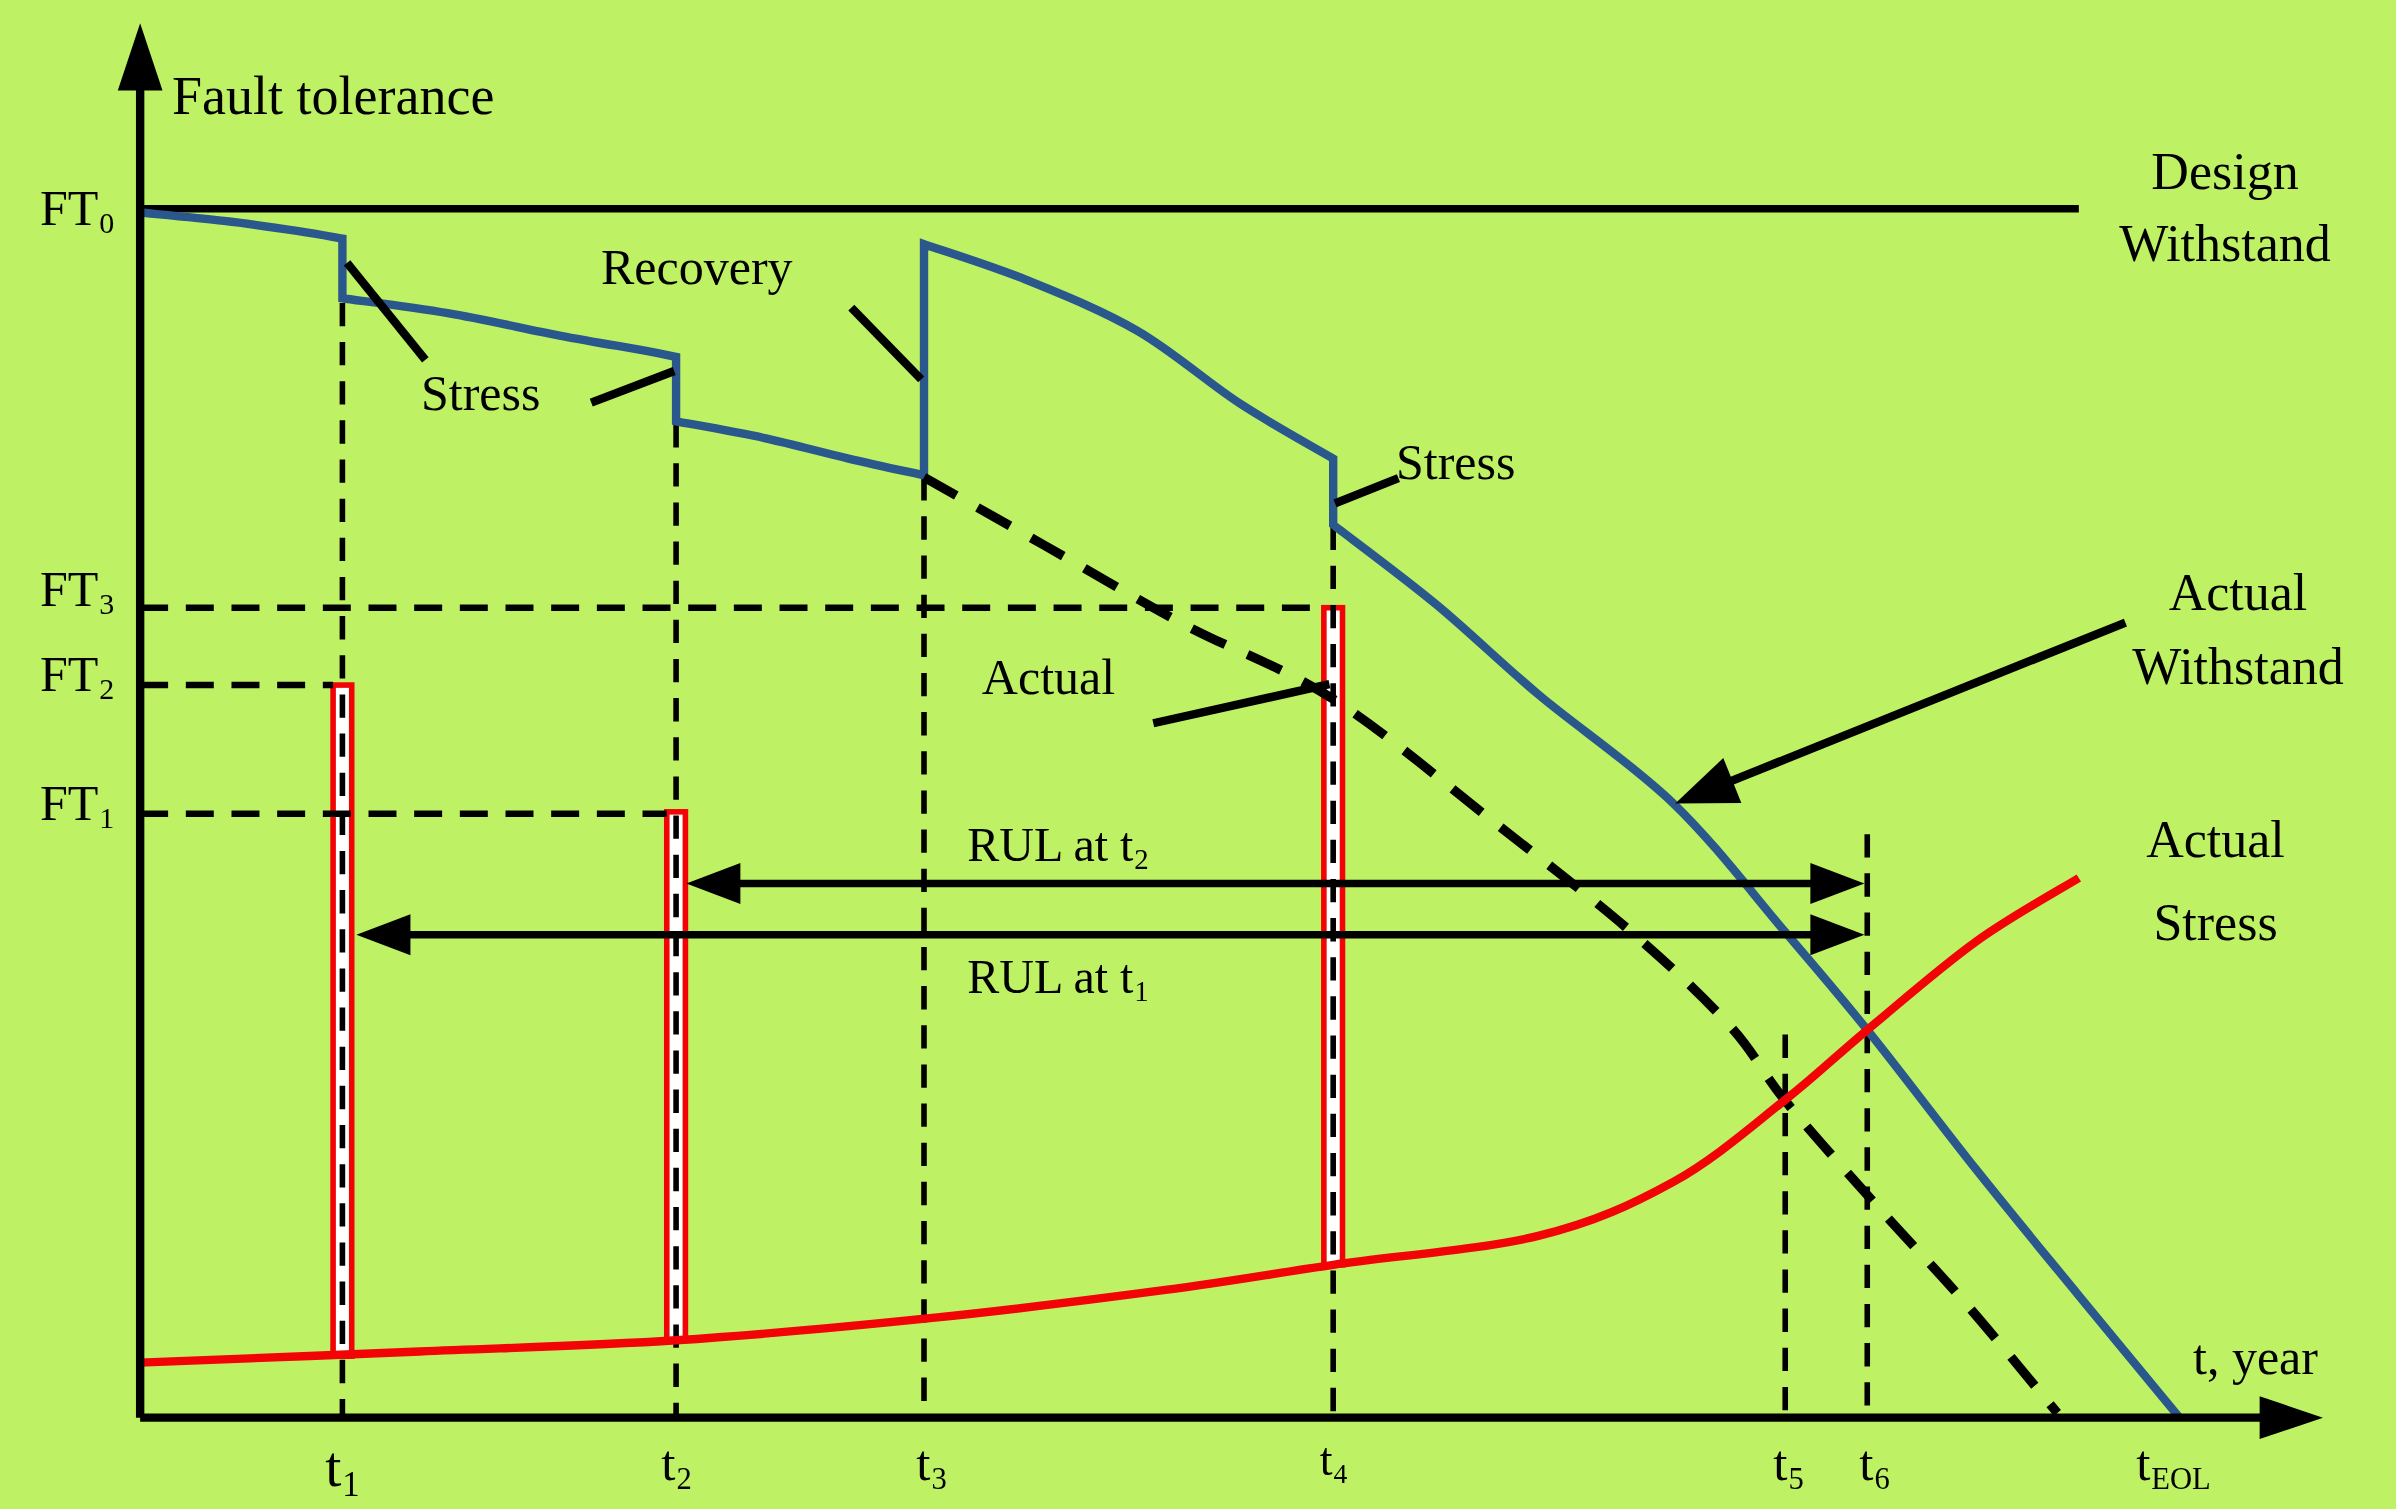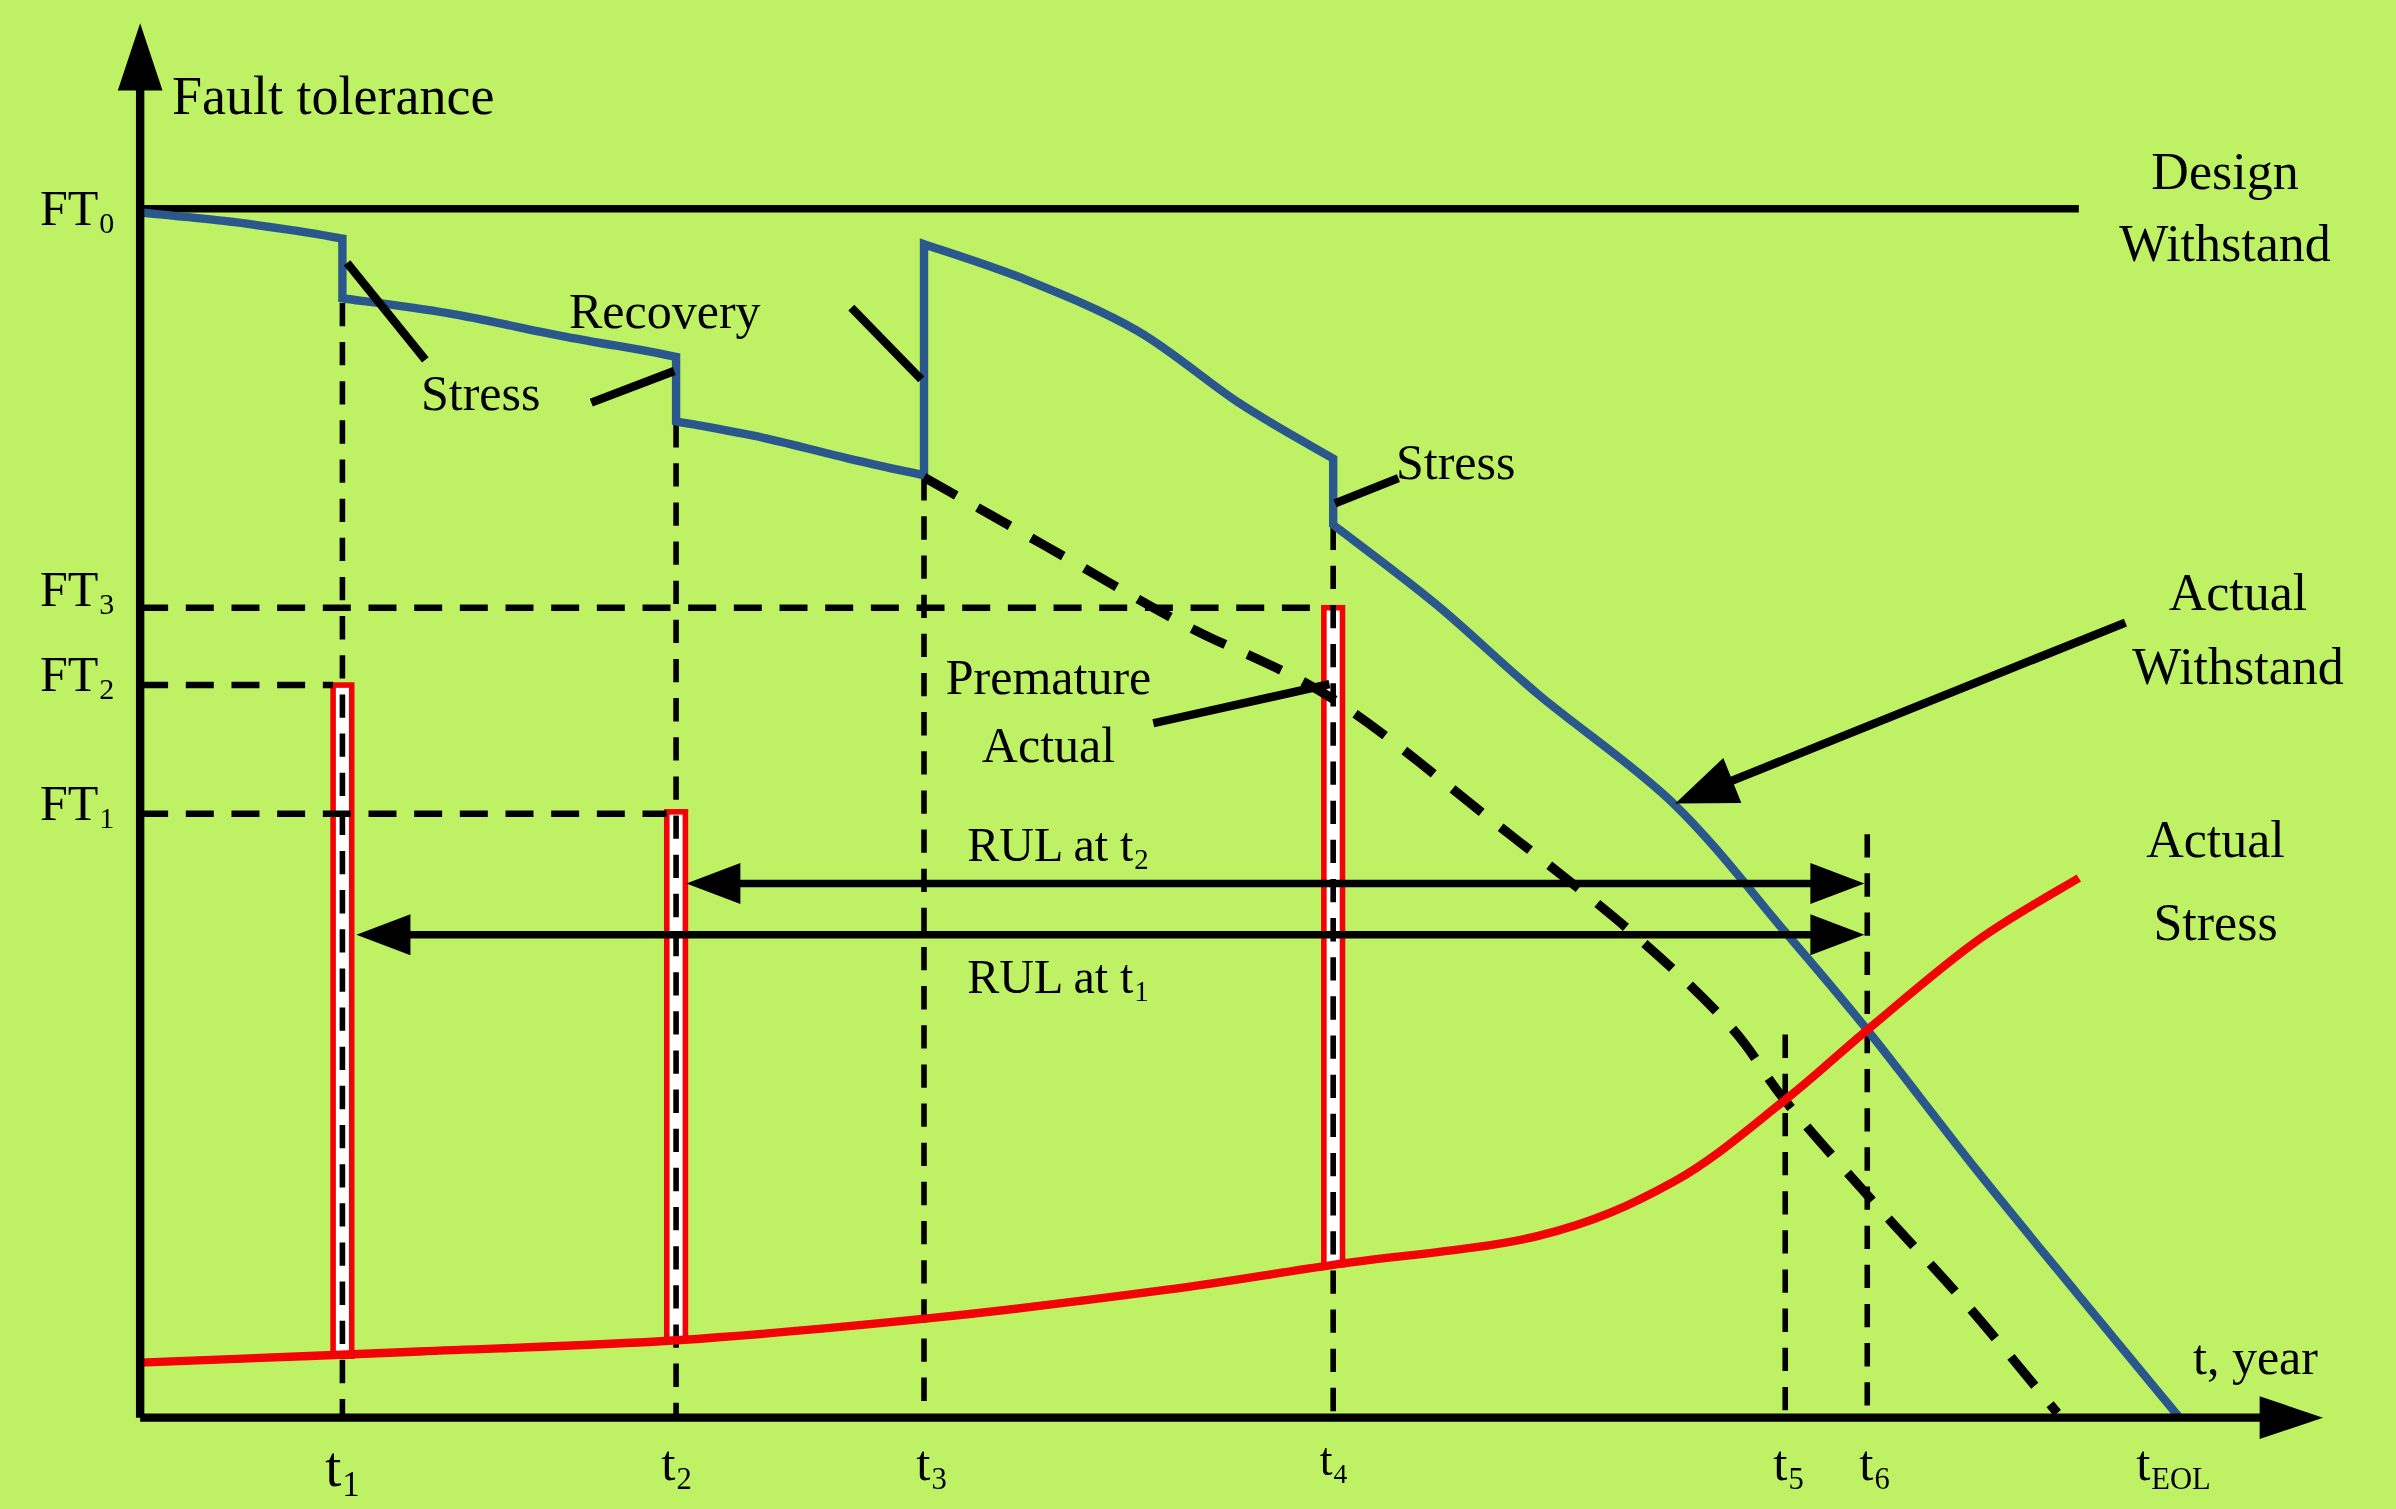--- a/index.html
+++ b/index.html
@@ -65,7 +65,7 @@
     <div>Withstand</div>
   </div>
 
-  <div class="lbl" style="left:569px;top:239px;margin-top:44px;">Recovery</div>
+  <div class="lbl" style="left:601px;top:239px;">Recovery</div>
 
   <div class="lbl" style="left:421px;top:365px;">Stress</div>
 

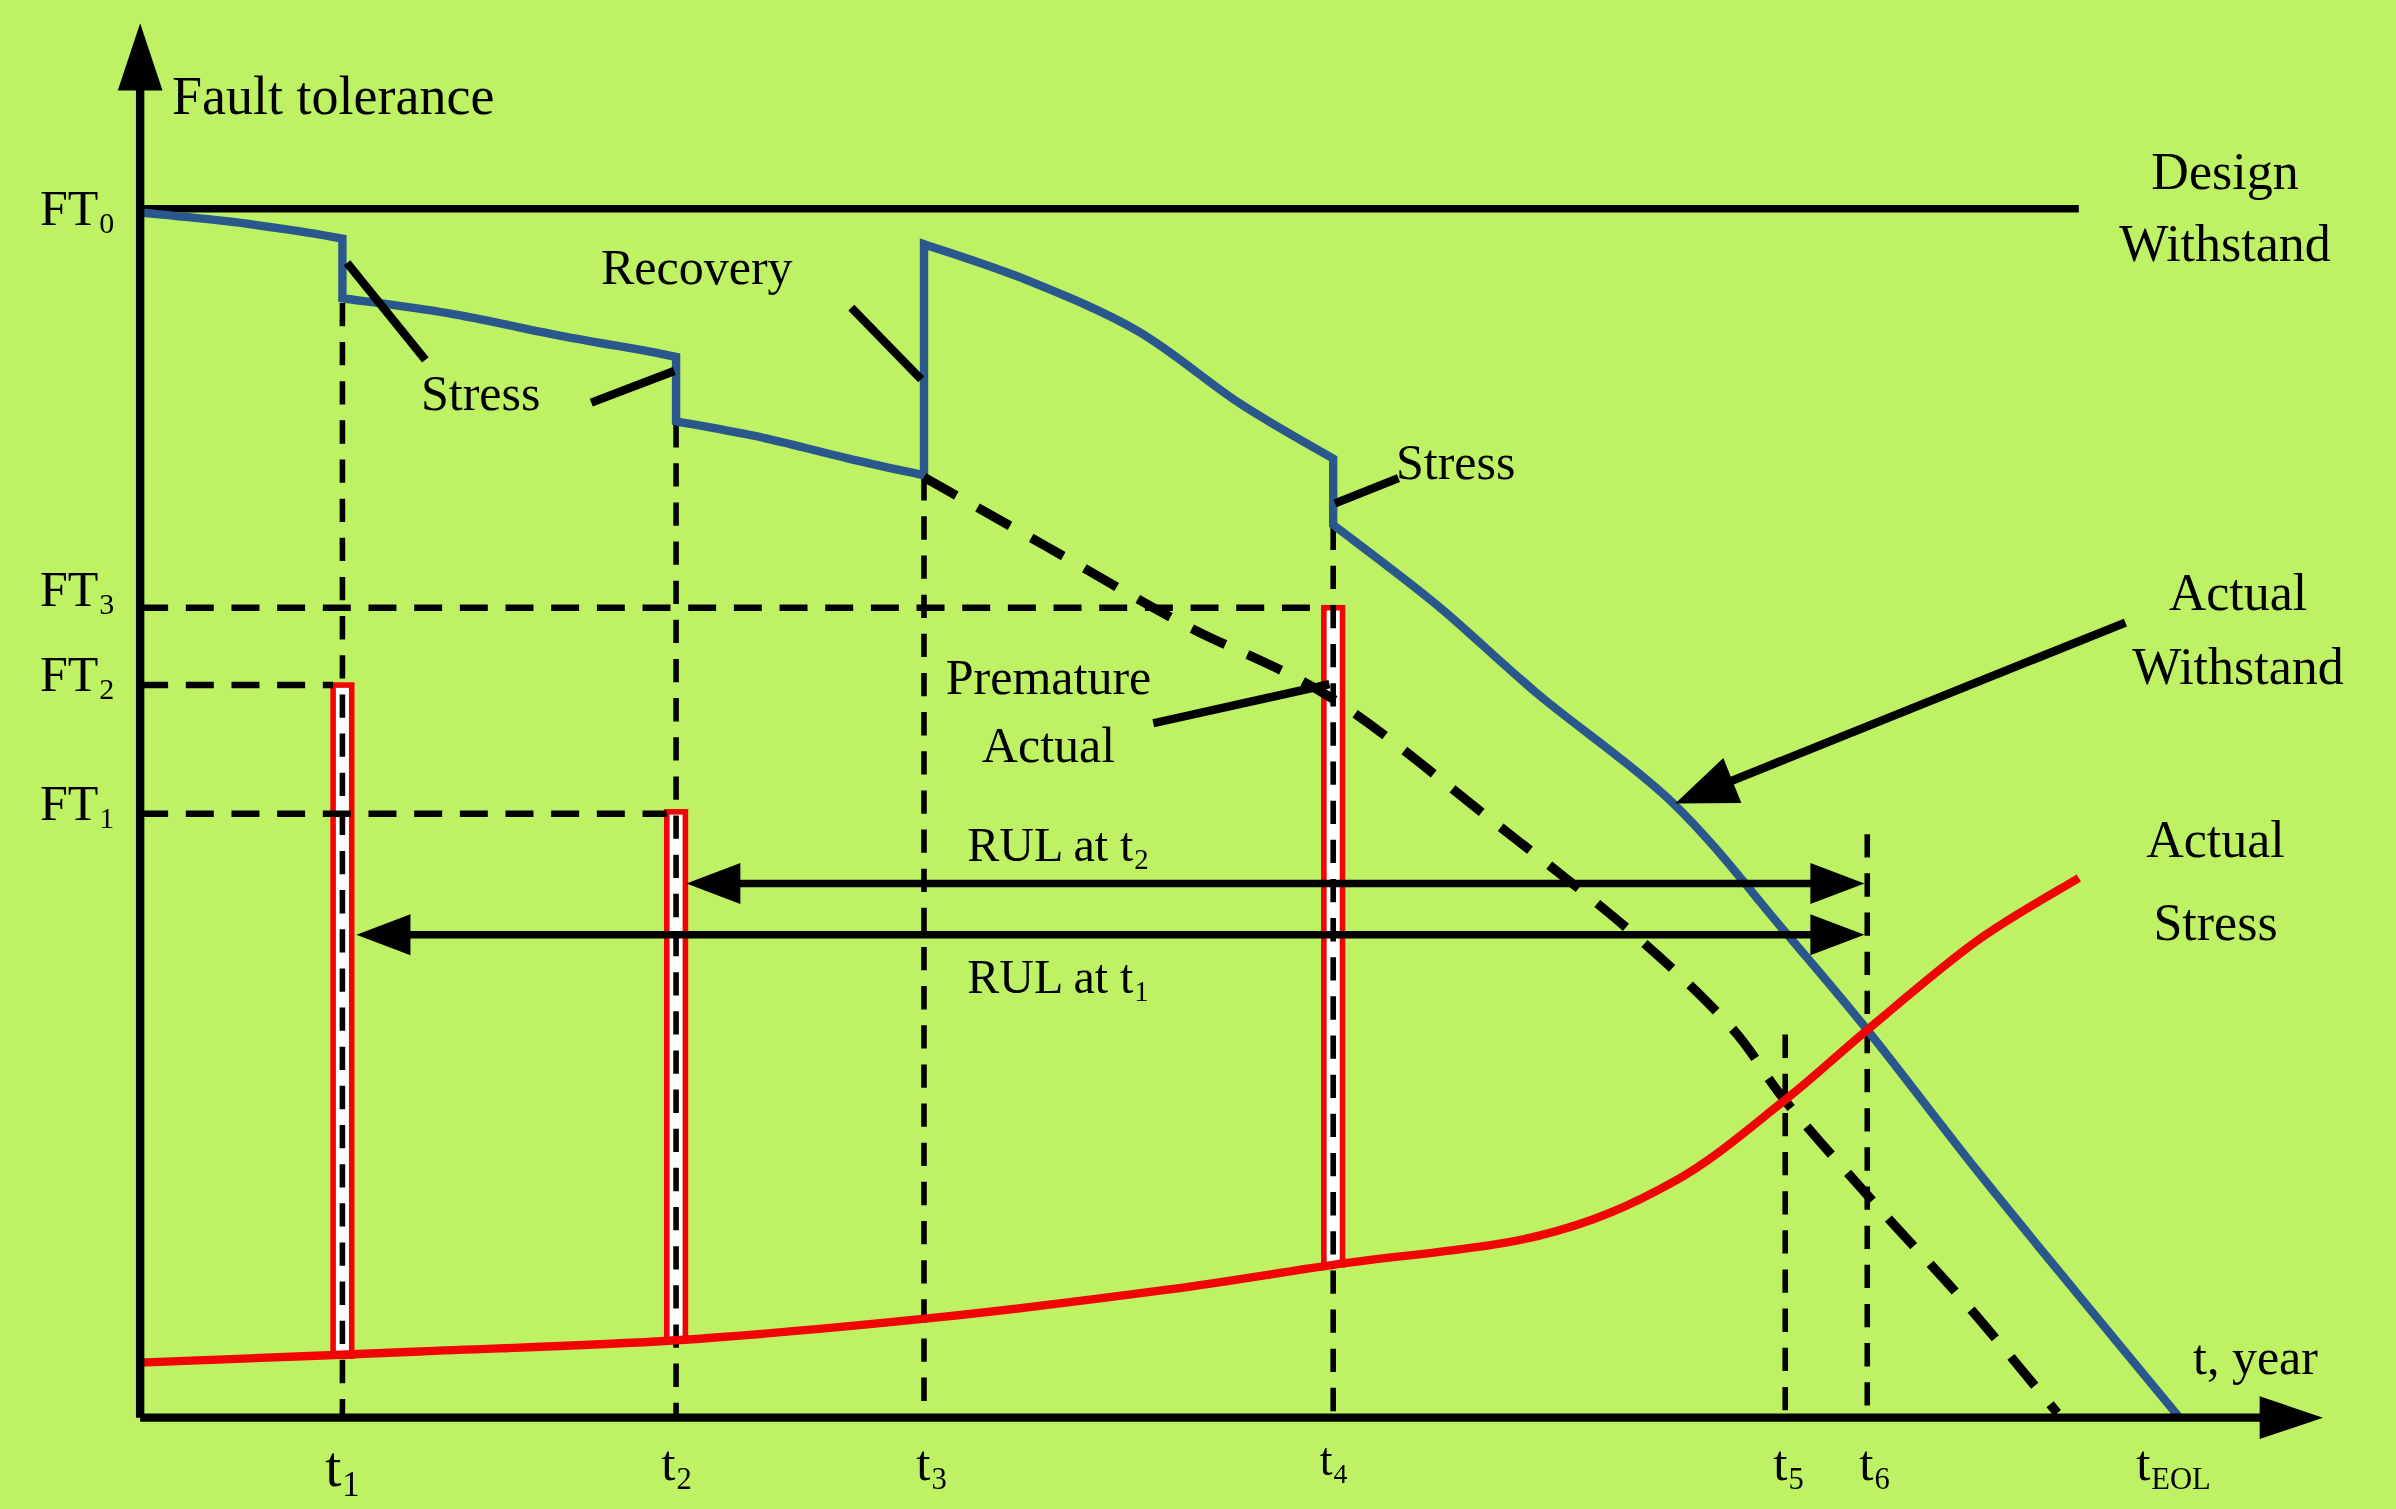--- a/index.html
+++ b/index.html
@@ -72,7 +72,6 @@
   <div class="lbl" style="left:1396px;top:434px;">Stress</div>
 
   <div class="lbl ctr" style="left:890px;top:643px;width:317px;line-height:68px;">
-    <div>Premature</div>
     <div>Actual</div>
   </div>
 

